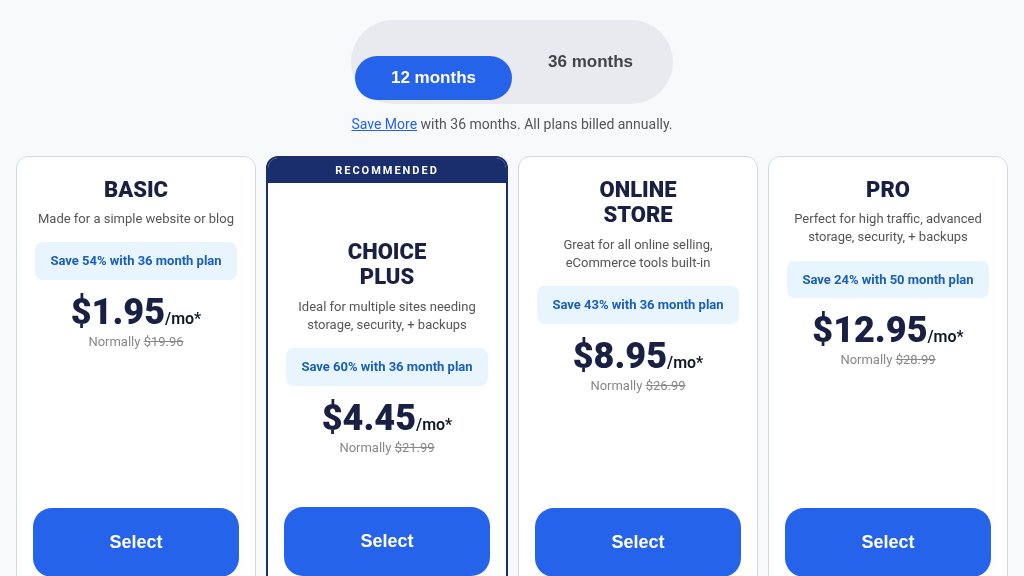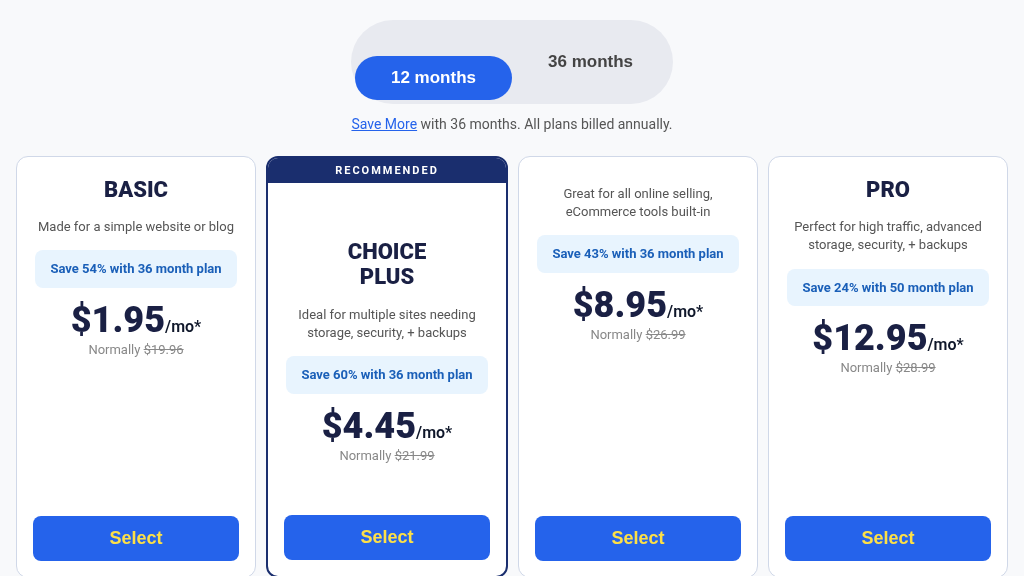--- a/index.html
+++ b/index.html
@@ -221,6 +221,7 @@
     </div>
     <div class="card">
       <div class="card-body">
+    <div class="plan-name">ONLINE<br>STORE</div>
     <div class="plan-desc">Great for all online selling, eCommerce tools built-in</div>
     <div class="save-badge">Save 43% with 36 month plan</div>
     <div class="price-main">

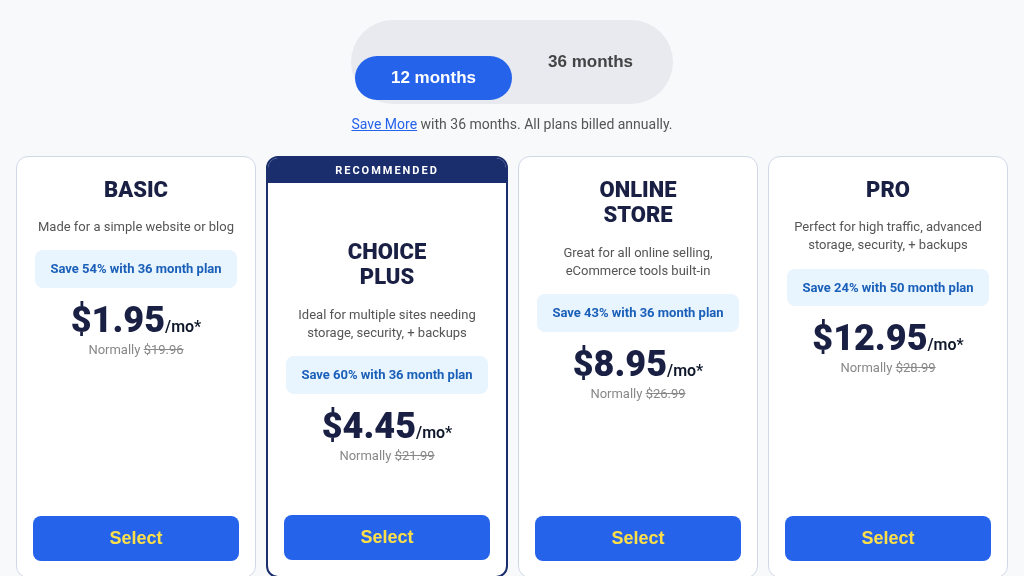--- a/index.html
+++ b/index.html
@@ -115,7 +115,6 @@
       text-align: center;
       margin-bottom: 14px;
       line-height: 1.4;
-      margin-top: 8px;
     }
 
     .save-badge {

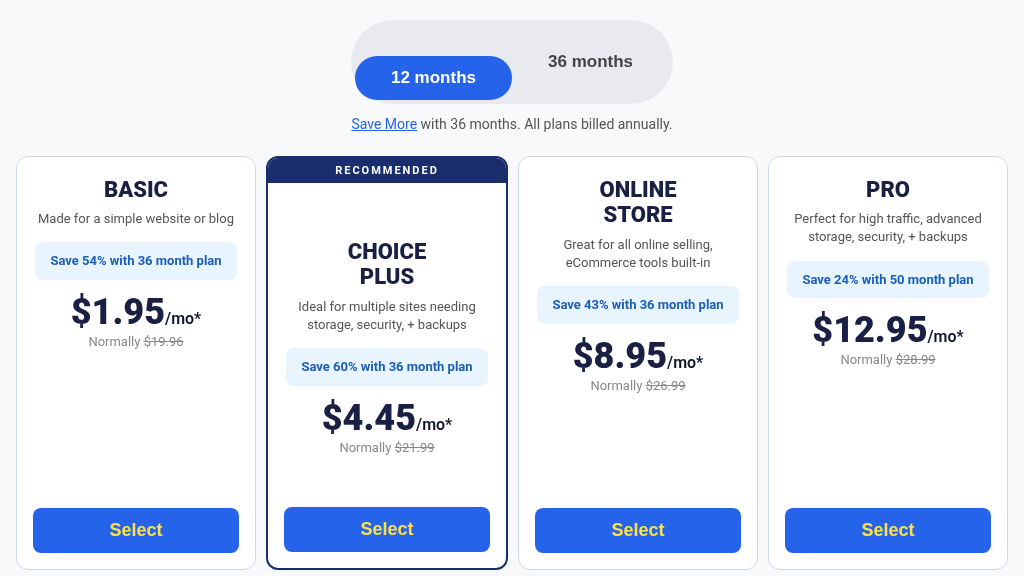--- a/index.html
+++ b/index.html
@@ -155,14 +155,14 @@
 
     .select-btn {
       background: #2563eb;
-      color: #fde047;
+      color: #ffffff;
       border: none;
-      border-radius: 8px;
+      border-radius: 19px;
       font-size: 18px;
       font-weight: 700;
       width: calc(100% - 0px);
       margin: 0 0 0 0;
-      padding: 12px 0;
+      padding: 24px 0;
       cursor: pointer;
       display: block;
     }

